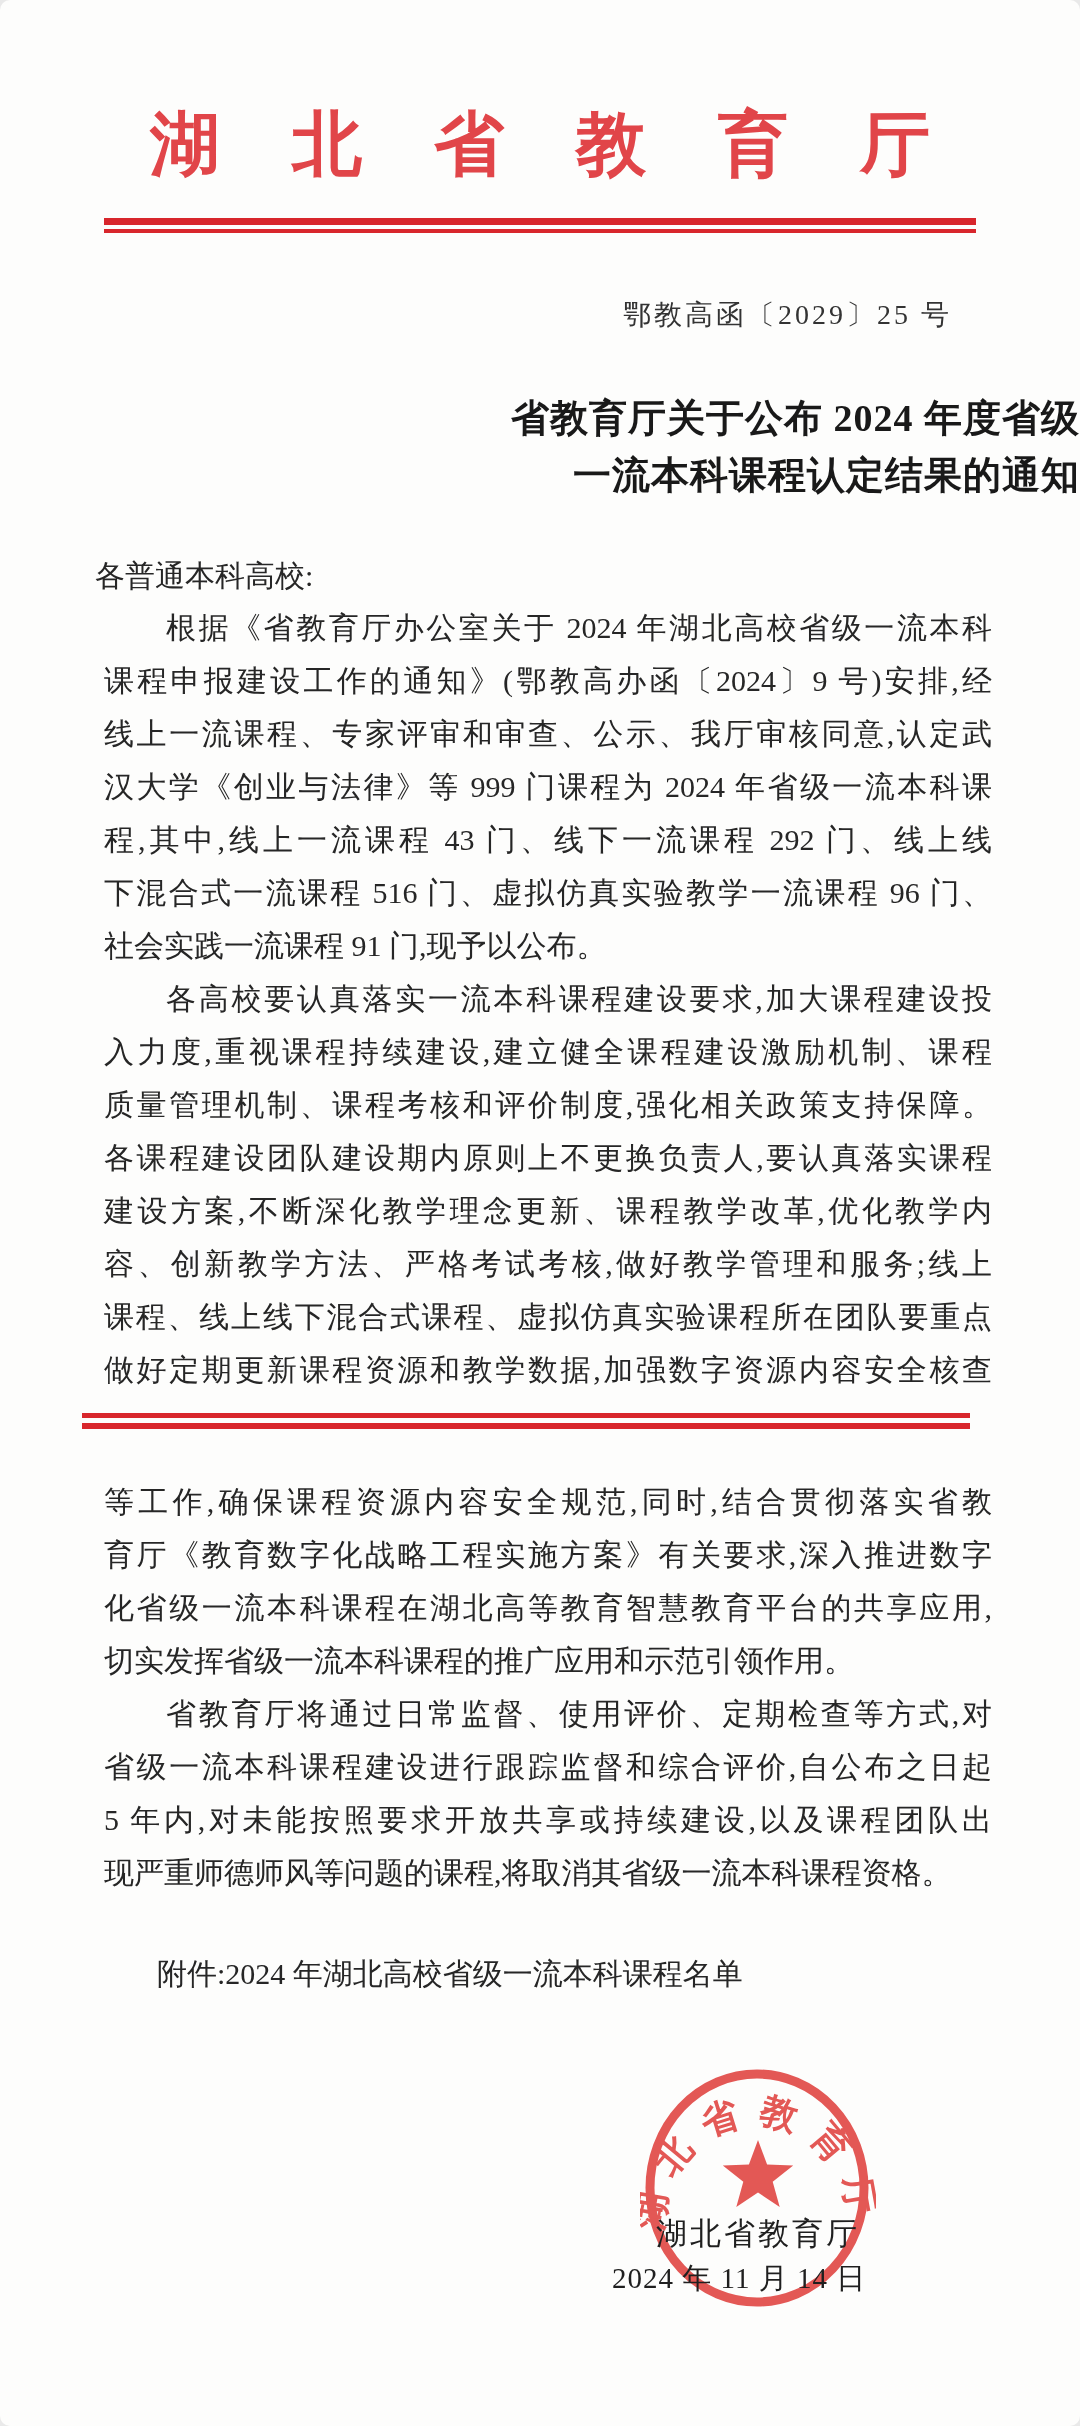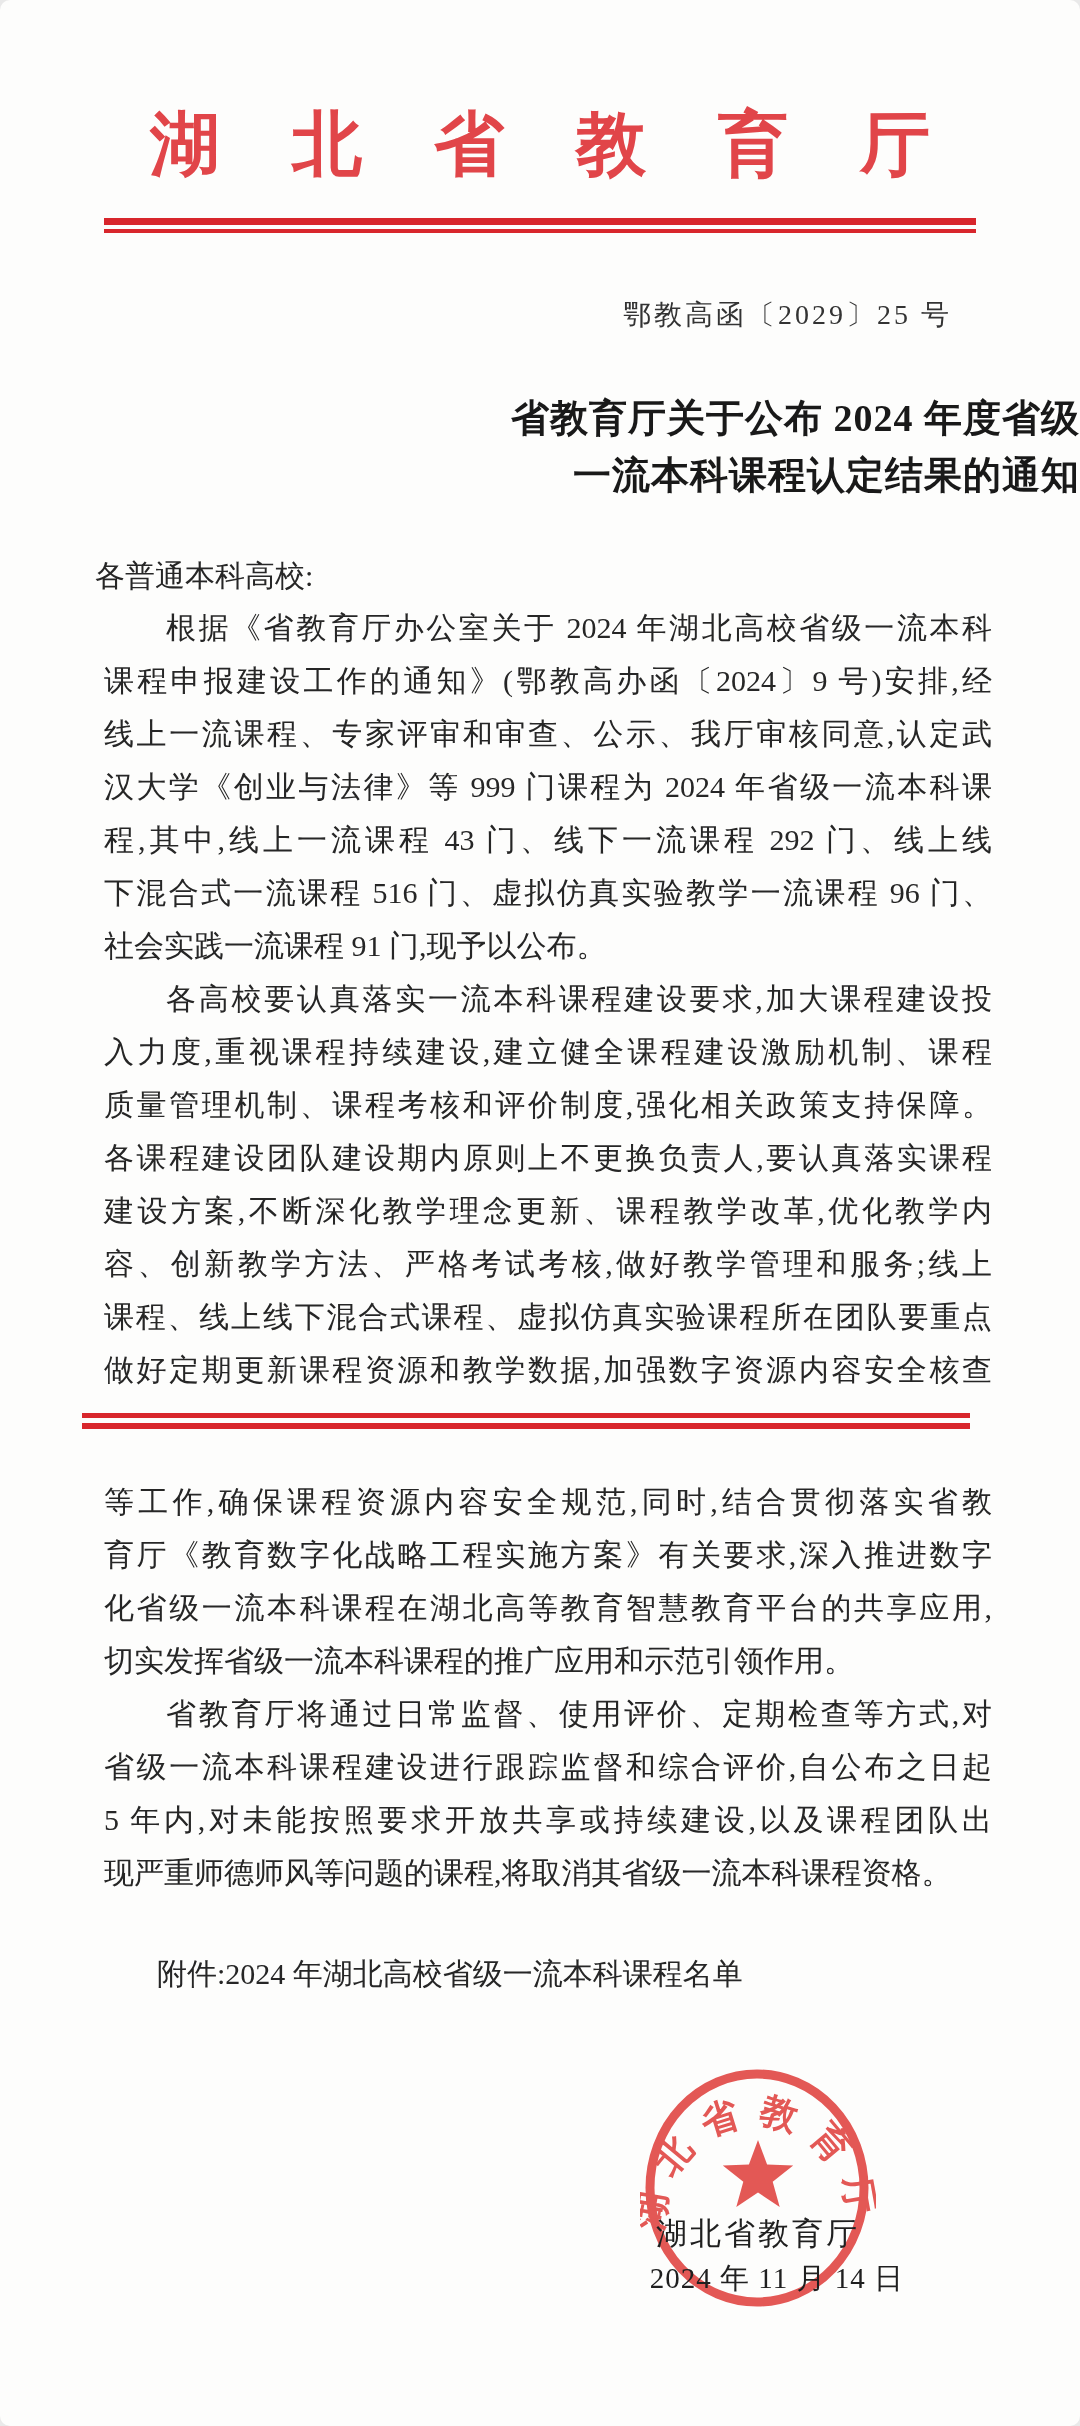--- a/index.html
+++ b/index.html
@@ -79,7 +79,7 @@
   }
   .sig-date{
     position:absolute;left:612px;top:2258px;width:292px;
-    text-align:right;font-size:29px;line-height:40px;
+    text-align:left;font-size:29px;line-height:40px;
     letter-spacing:1px;color:#1f1f1f;white-space:nowrap;
   }
 </style>

